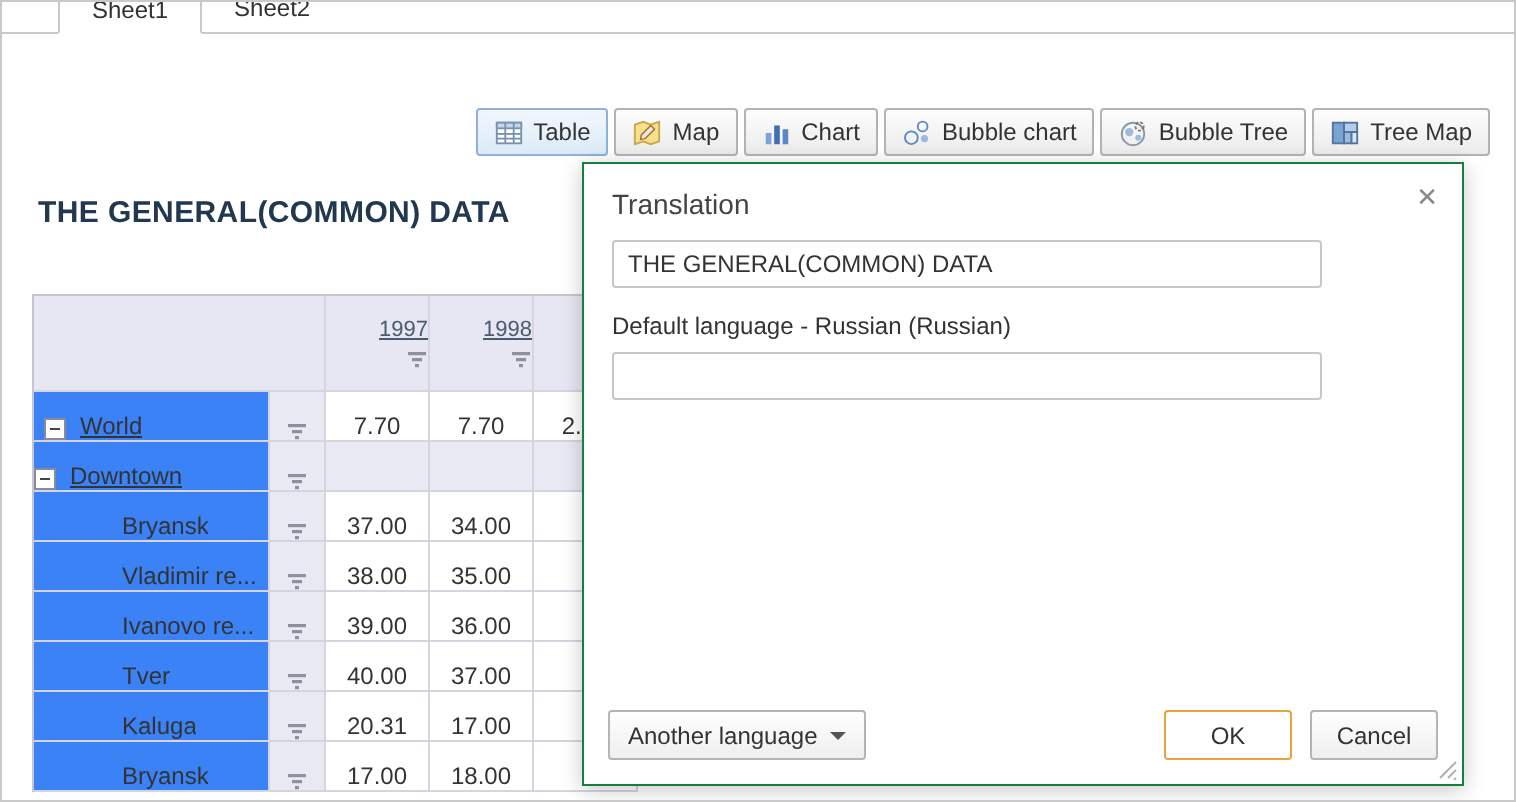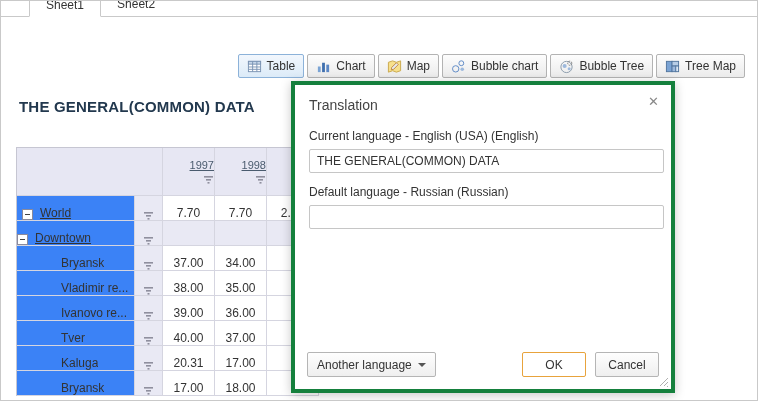--- a/index.html
+++ b/index.html
@@ -137,18 +137,18 @@
     </div>
     <div class="tbtn">
       <svg width="15" height="15" viewBox="0 0 16 16">
+        <path d="M1.5 3.5 6 2l4 1.5L14.5 2v10.5L10 14 6 12.5l-4.5 1.5z" fill="#f7e08c" stroke="#c9a84c"></path>
+        <path d="M5 9l5-5 2 2-5 5-2.4.4z" fill="#e8e8e8" stroke="#b06f2e" stroke-width="0.8"></path>
+      </svg>
+      <span>Map</span>
+    </div>
+    <div class="tbtn">
+      <svg width="15" height="15" viewBox="0 0 16 16">
         <rect x="2" y="8" width="3" height="6" fill="#7aa3d4"></rect>
         <rect x="6.5" y="4" width="3" height="10" fill="#3f6fae"></rect>
         <rect x="11" y="6" width="3" height="8" fill="#5b87c5"></rect>
       </svg>
       <span>Chart</span>
-    </div>
-    <div class="tbtn">
-      <svg width="15" height="15" viewBox="0 0 16 16">
-        <path d="M1.5 3.5 6 2l4 1.5L14.5 2v10.5L10 14 6 12.5l-4.5 1.5z" fill="#f7e08c" stroke="#c9a84c"></path>
-        <path d="M5 9l5-5 2 2-5 5-2.4.4z" fill="#e8e8e8" stroke="#b06f2e" stroke-width="0.8"></path>
-      </svg>
-      <span>Map</span>
     </div>
     <div class="tbtn">
       <svg width="15" height="15" viewBox="0 0 16 16">

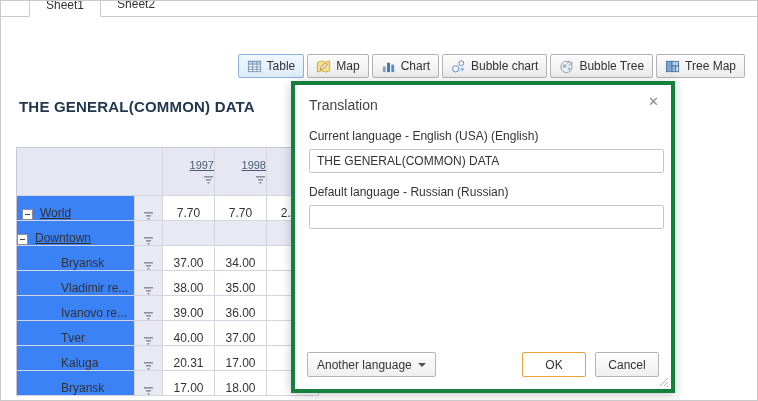--- a/index.html
+++ b/index.html
@@ -77,8 +77,8 @@
 
   
   .dialog {
-    position:absolute; left:290px; top:80px; width:384px; height:312px;
-    background:#fff; border:4px solid #15803d;
+    position:absolute; left:290px; top:80px; width:441px; height:312px;
+    background:#fff; border:1px solid #15803d;
     box-shadow:0 2px 10px rgba(0,0,0,.22); z-index:10;
   }
   .dlg-title {

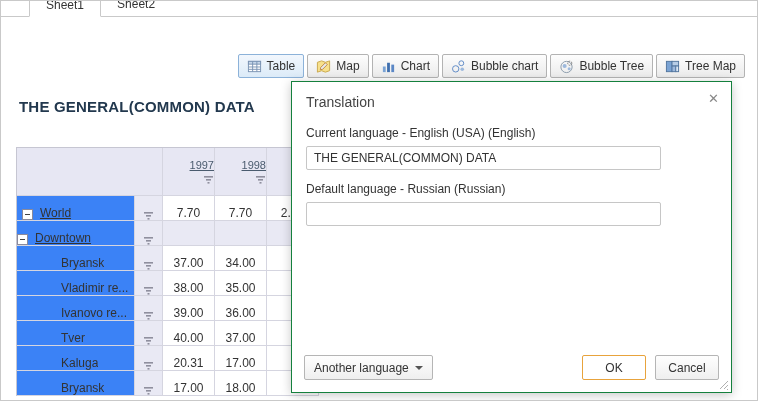--- a/index.html
+++ b/index.html
@@ -344,7 +344,6 @@
     <div class="dlg-title">Translation</div>
     <span class="dlg-close">✕</span>
 
-    <div class="dlg-label">Current language - English (USA) (English)</div>
     <input class="dlg-input" type="text" value="THE GENERAL(COMMON) DATA" style="">
 
     <div class="dlg-label"><span>Default language - </span><b>Russian (Russian)</b></div>

